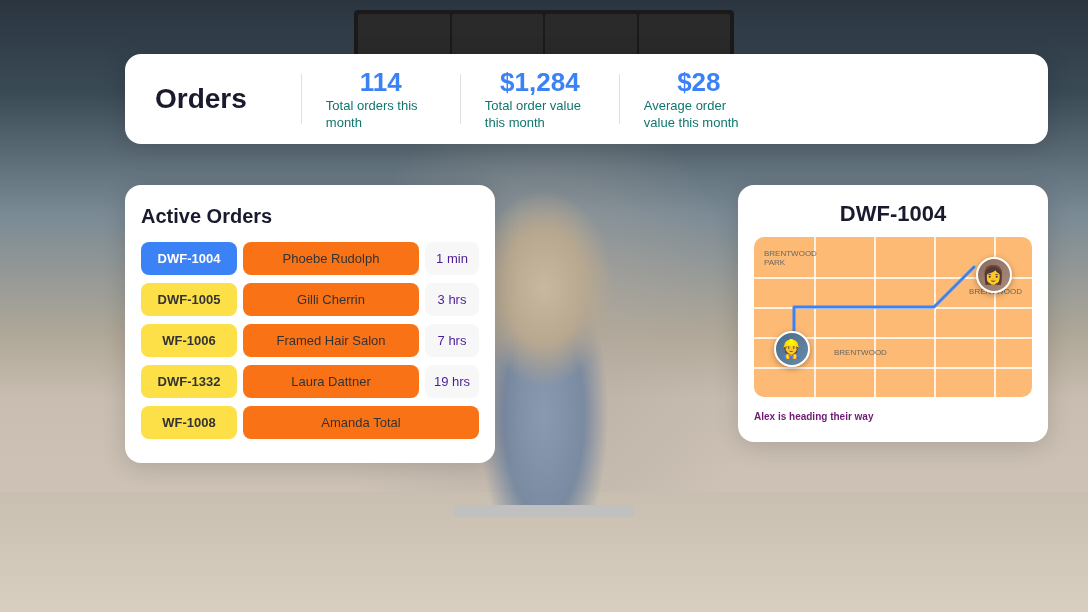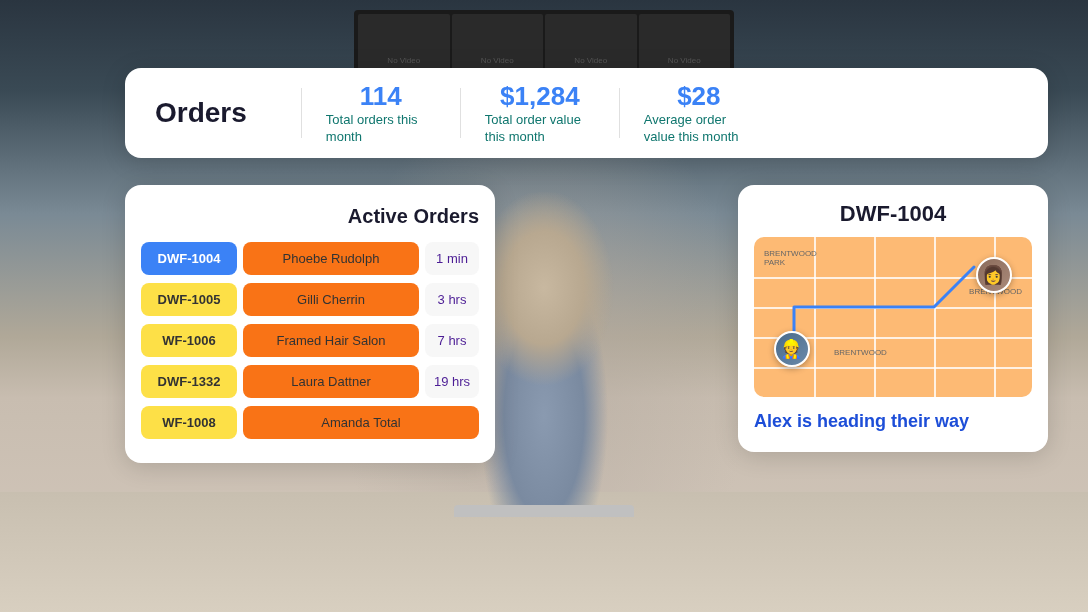--- a/index.html
+++ b/index.html
@@ -71,7 +71,7 @@
     
     .stats-bar {
       position: absolute;
-      top: 68px;
+      top: 54px;
       left: 125px;
       right: 40px;
       height: 90px;

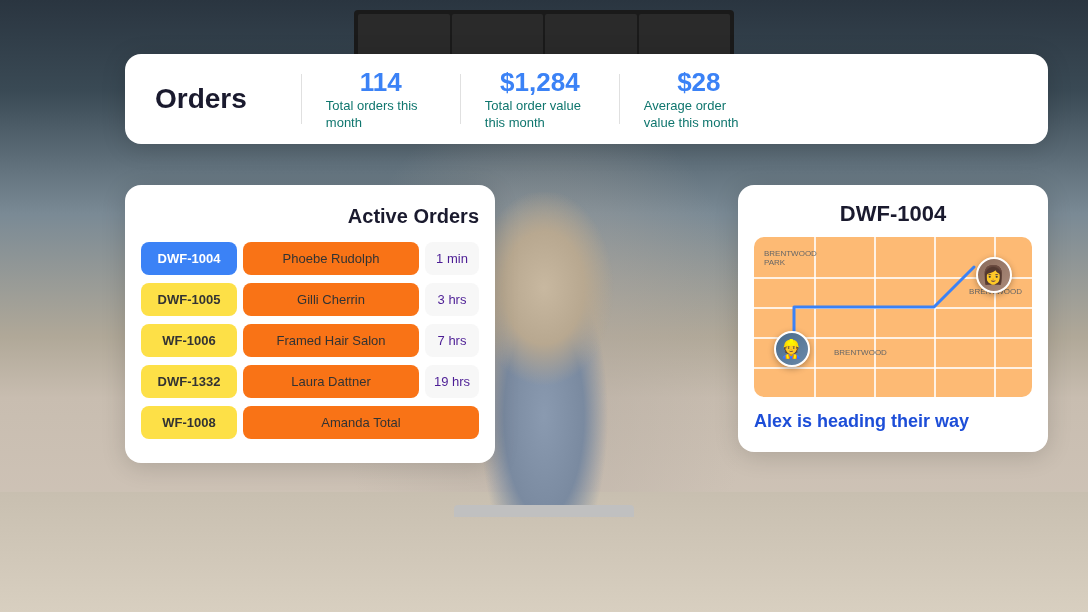--- a/index.html
+++ b/index.html
@@ -133,7 +133,7 @@
     }
 
     .orders-panel-title {
-      text-align: right;
+      text-align: left;
       font-size: 20px;
       font-weight: 600;
       color: #1a1a2e;

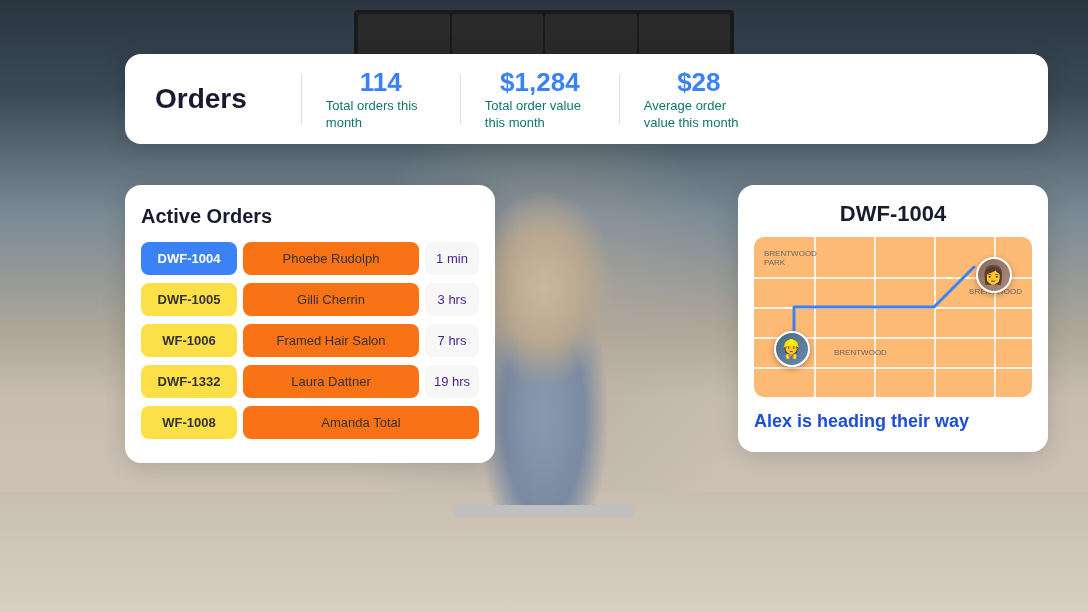--- a/index.html
+++ b/index.html
@@ -284,9 +284,9 @@
     }
 
     .detail-status {
-      font-size: 18px;
+      font-size: 10px;
       font-weight: 600;
-      color: #1d4ed8;
+      color: #701a75;
       text-align: left;
       padding: 4px 0;
     }

